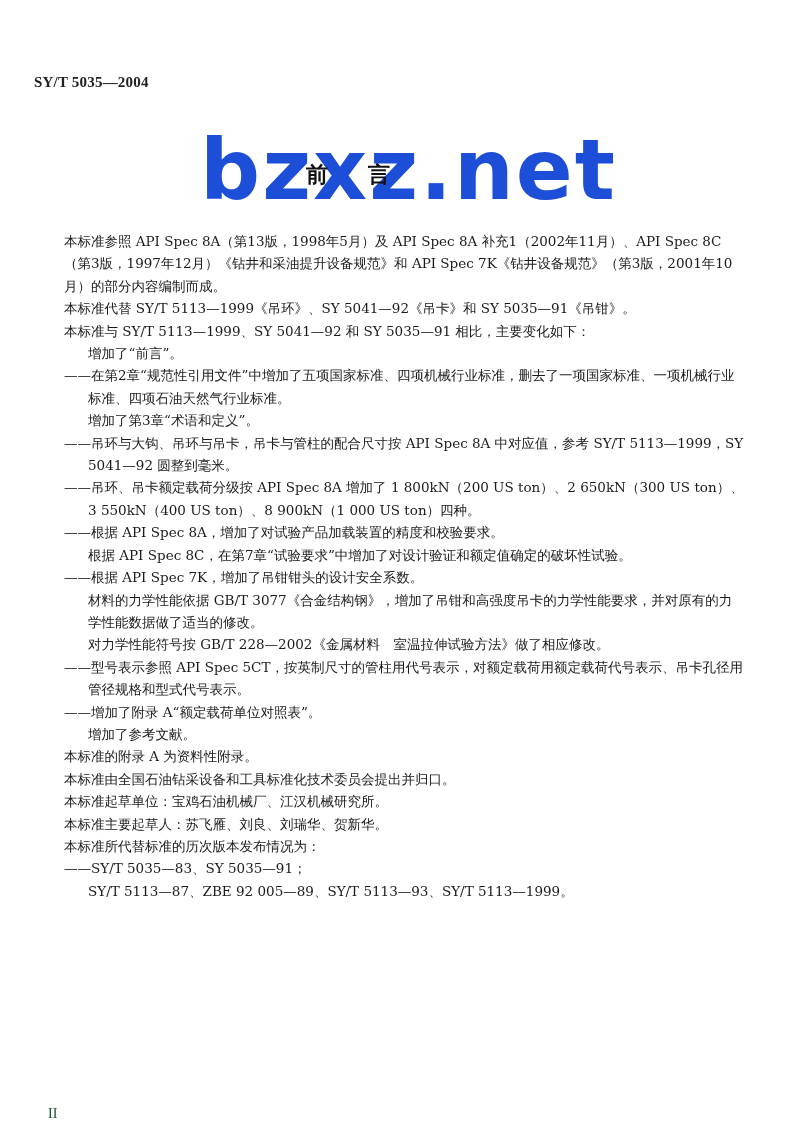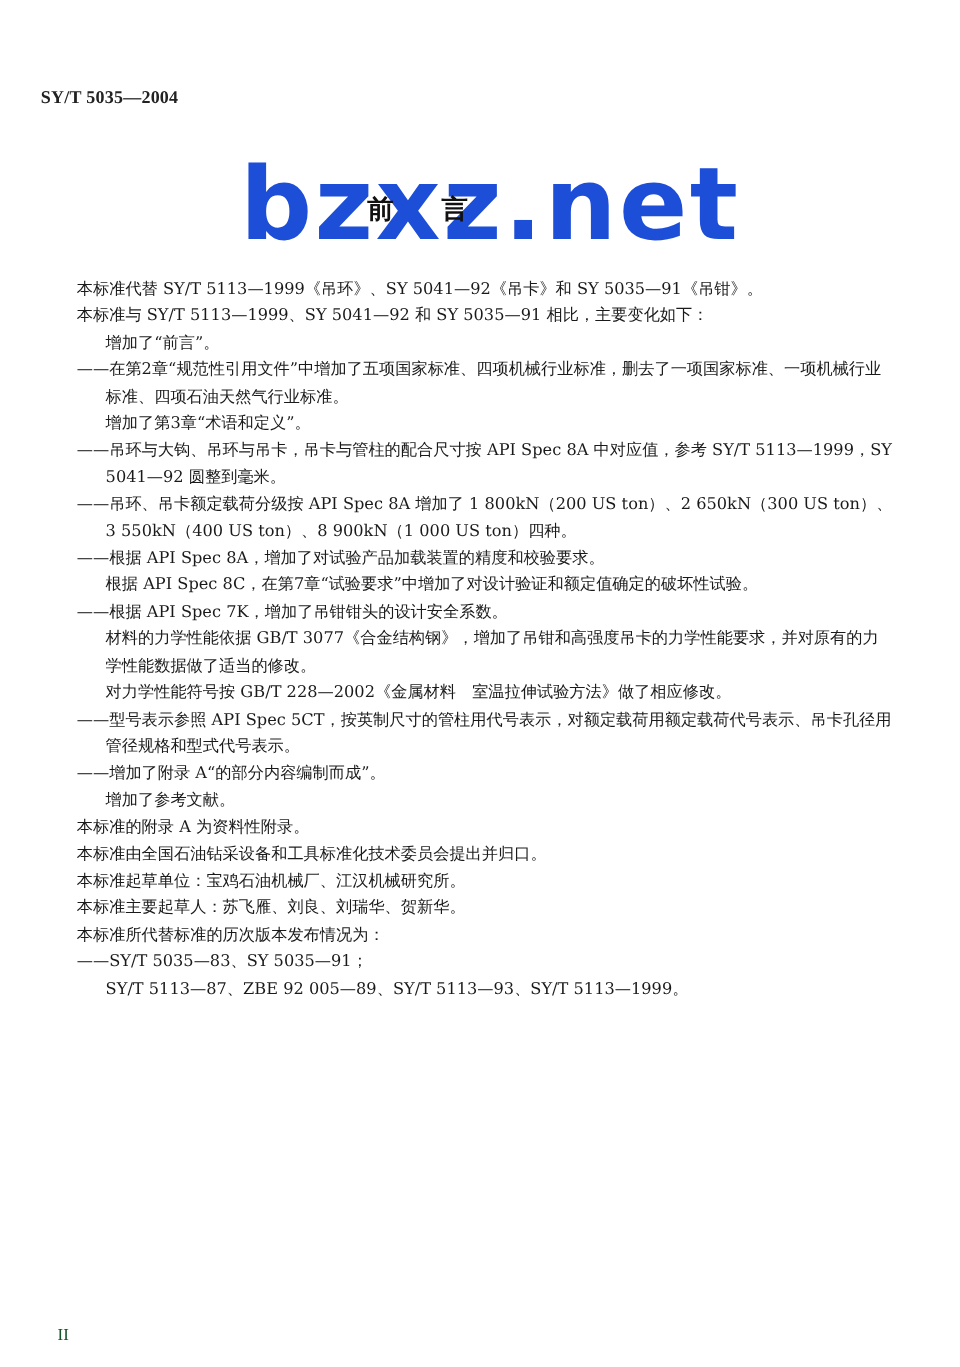--- a/index.html
+++ b/index.html
@@ -27,6 +27,7 @@
 <div class="title">前言</div>
 
 <div class="body" id="body">
+    <p class="p indent1" style="padding-left: 0px; text-indent: 0px;"><span>本标准参照 API Spec 8A（第13版，1998年5月）及 API Spec 8A 补充1（2002年11月）、API Spec 8C（第3版，1997年12月）《钻井和采油提升设备规范》和 API Spec 7K《钻井设备规范》（第3版，2001年10月）的部分内容编制而成。</span></p>
     <p class="p indent1" style="padding-left: 0px; text-indent: 0px;"><span>本标准代替 SY/T 5113—1999《吊环》、SY 5041—92《吊卡》和 SY 5035—91《吊钳》。</span></p>
     <p class="p indent1" style="padding-left: 0px; text-indent: 0px;"><span>本标准与 SY/T 5113—1999、SY 5041—92 和 SY 5035—91 相比，主要变化如下：</span></p>
     <p class="p indent1"><span>增加了“前言”。</span></p>

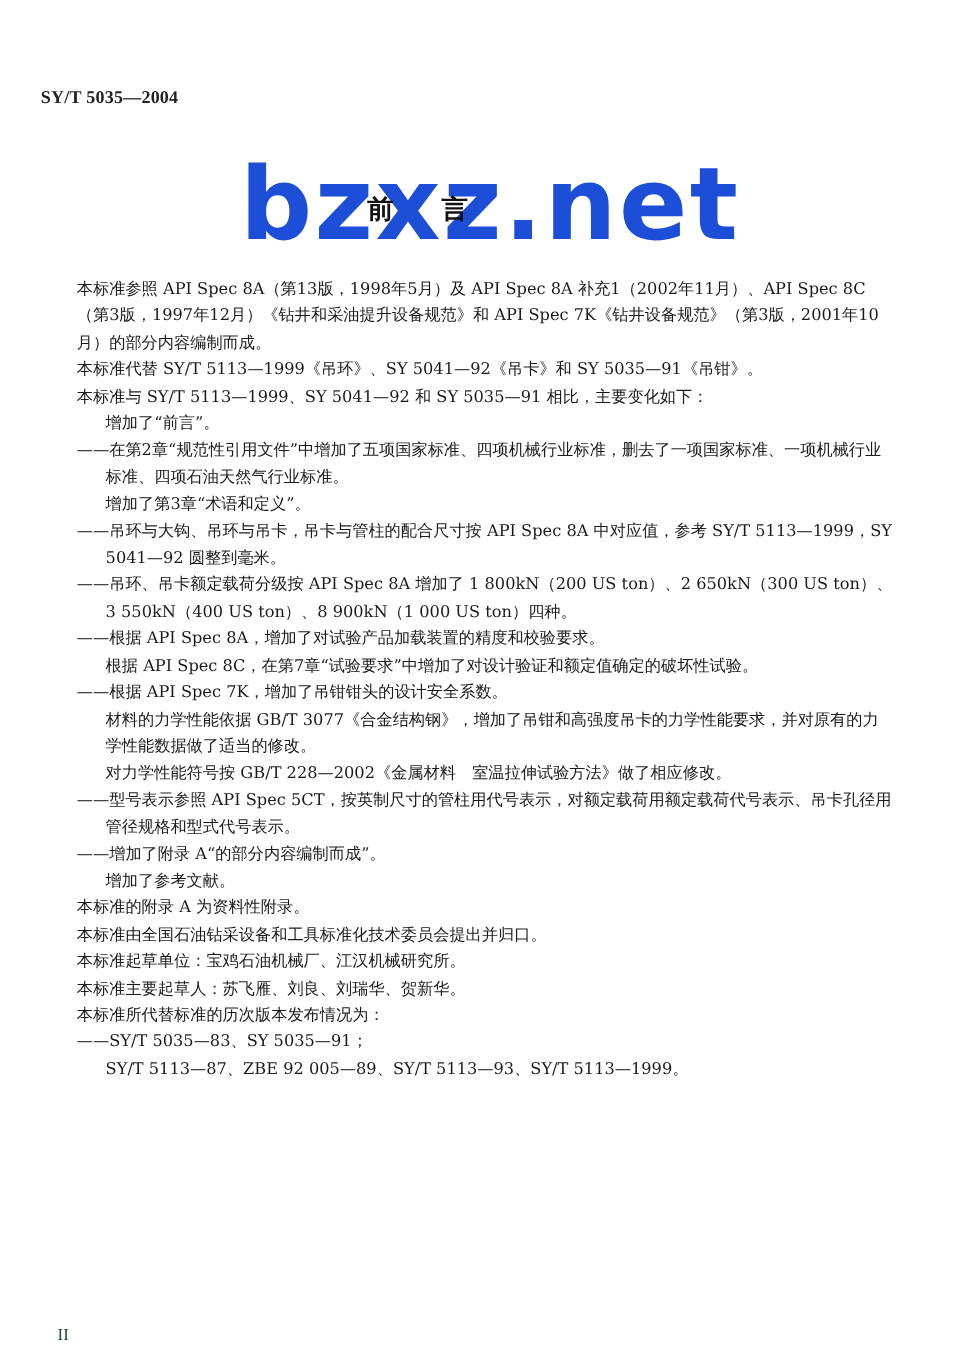--- a/index.html
+++ b/index.html
@@ -41,7 +41,7 @@
     <p class="p indent1"><span>材料的力学性能依据 GB/T 3077《合金结构钢》，增加了吊钳和高强度吊卡的力学性能要求，并对原有的力学性能数据做了适当的修改。</span></p>
     <p class="p indent1"><span>对力学性能符号按 GB/T 228—2002《金属材料　室温拉伸试验方法》做了相应修改。</span></p>
     <p class="p dash" style="padding-left: 24px; text-indent: -24px;"><span>——</span><span>型号表示参照 API Spec 5CT，按英制尺寸的管柱用代号表示，对额定载荷用额定载荷代号表示、吊卡孔径用管径规格和型式代号表示。</span></p>
-    <p class="p dash" style="padding-left: 24px; text-indent: -24px;"><span>——</span><span>增加了附录 A“的部分内容编制而成”。</span></p>
+    <p class="p dash" style="padding-left: 24px; text-indent: -24px;"><span>——</span><span>增加了附录 A“额定载荷单位对照表”。</span></p>
     <p class="p indent1"><span>增加了参考文献。</span></p>
     <p class="p indent1" style="padding-left: 0px; text-indent: 0px;"><span>本标准的附录 A 为资料性附录。</span></p>
     <p class="p indent1" style="padding-left: 0px; text-indent: 0px;"><span>本标准由全国石油钻采设备和工具标准化技术委员会提出并归口。</span></p>

